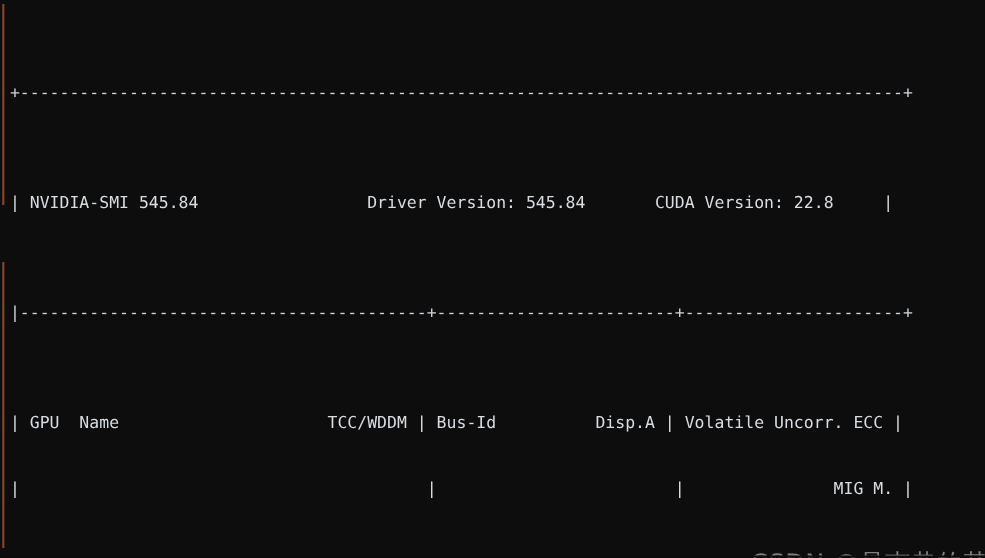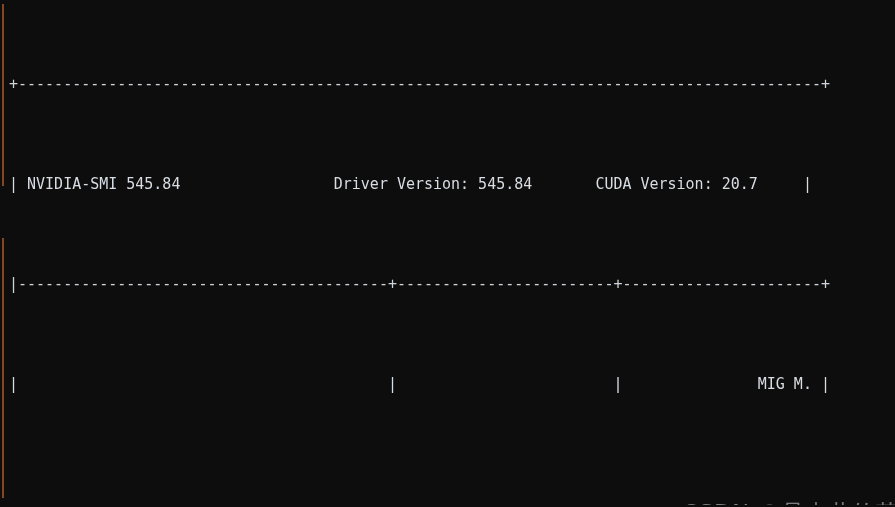--- a/index.html
+++ b/index.html
@@ -106,7 +106,7 @@
     <span class="line rule">+-----------------------------------------------------------------------------------------+</span>
 
     
-    <span class="line">| NVIDIA-SMI 545.84                 Driver Version: 545.84       CUDA Version: 20.7     |</span>
+    <span class="line">| NVIDIA-SMI 545.84                 Driver Version: 545.84       CUDA Version: 22.8     |</span>
 
     
     <span class="line rule">|-----------------------------------------+------------------------+----------------------+</span>

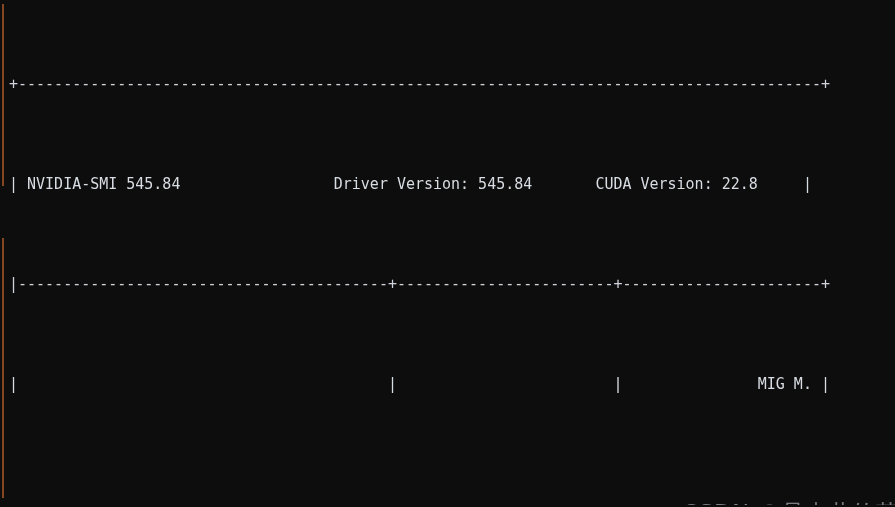--- a/index.html
+++ b/index.html
@@ -112,6 +112,7 @@
     <span class="line rule">|-----------------------------------------+------------------------+----------------------+</span>
 
     
+    <span class="line">| GPU  Name                     TCC/WDDM | Bus-Id          Disp.A | Volatile Uncorr. ECC |</span>
     <span class="line">|                                         |                        |               MIG M. |</span>
 
     

